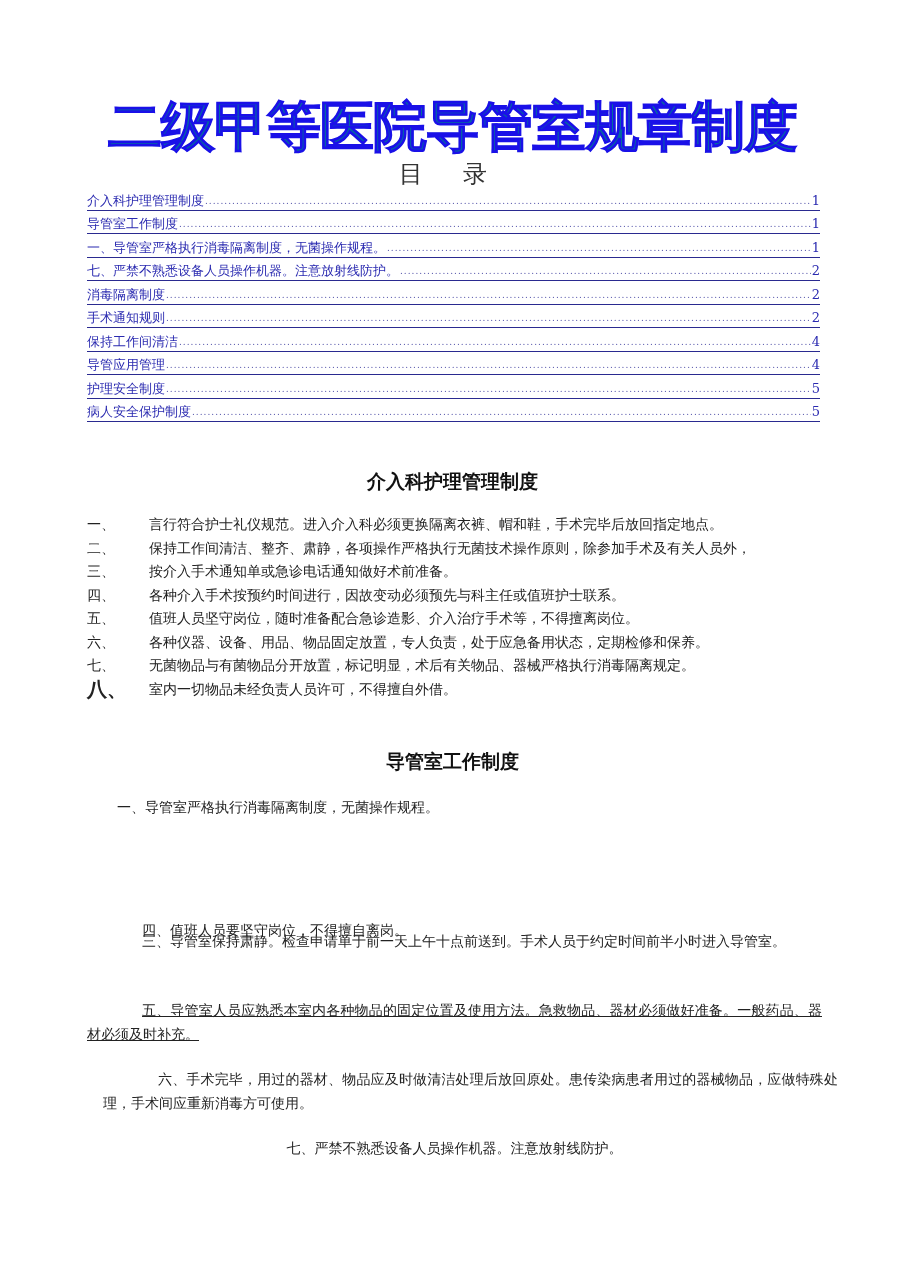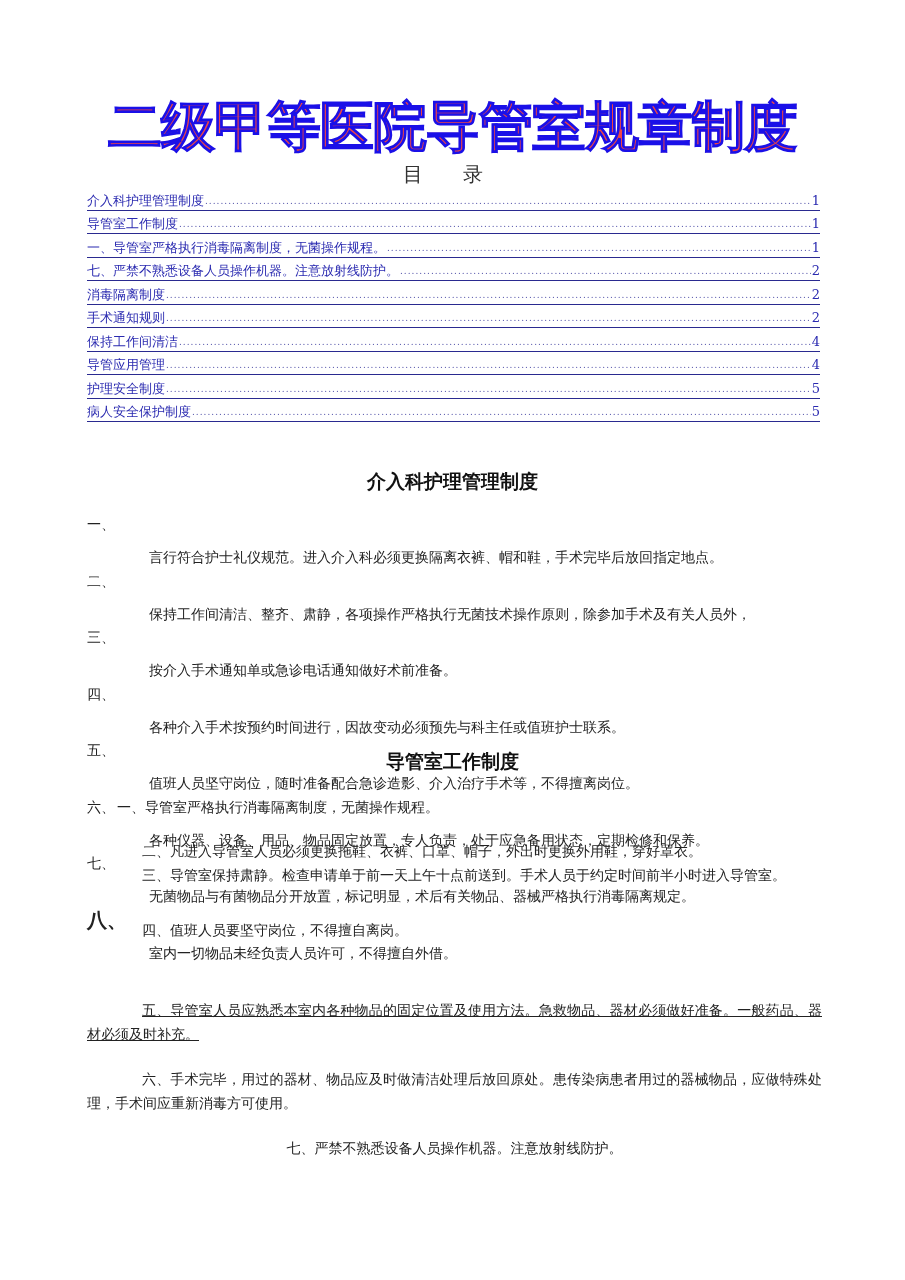--- a/index.html
+++ b/index.html
@@ -30,7 +30,7 @@
       font-weight: bold;
       font-size: 54px;
       line-height: 70px;
-      color: #ef4444;
+      color: #0369a1;
       letter-spacing: -1px;
       -webkit-text-stroke: 1px #1a10e8;
     }

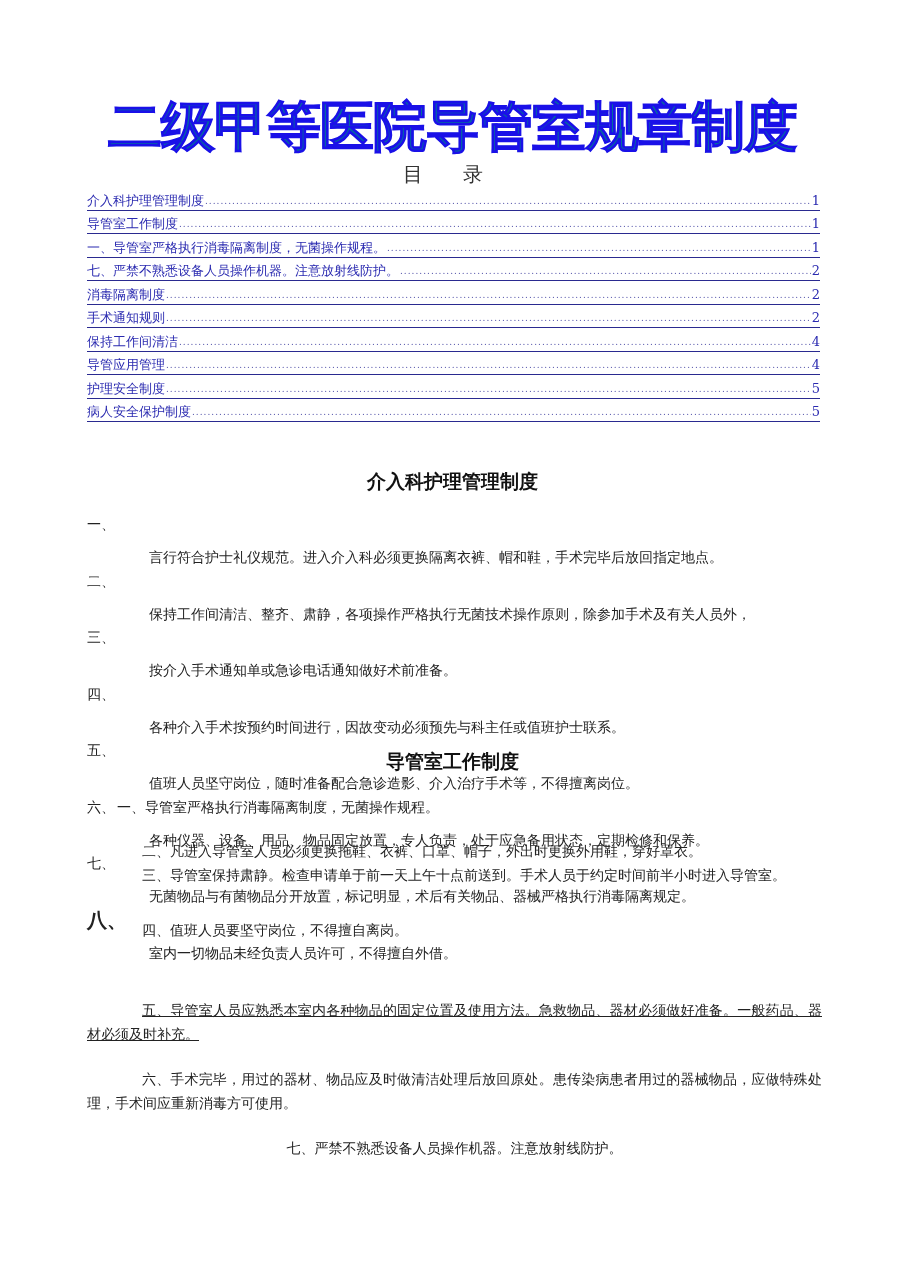--- a/index.html
+++ b/index.html
@@ -39,7 +39,7 @@
       left: 0; right: 17px;
       top: 161px;
       text-align: center;
-      font-size: 20px;
+      font-size: 24px;
       line-height: 26px;
       color: #333;
       letter-spacing: 2px;

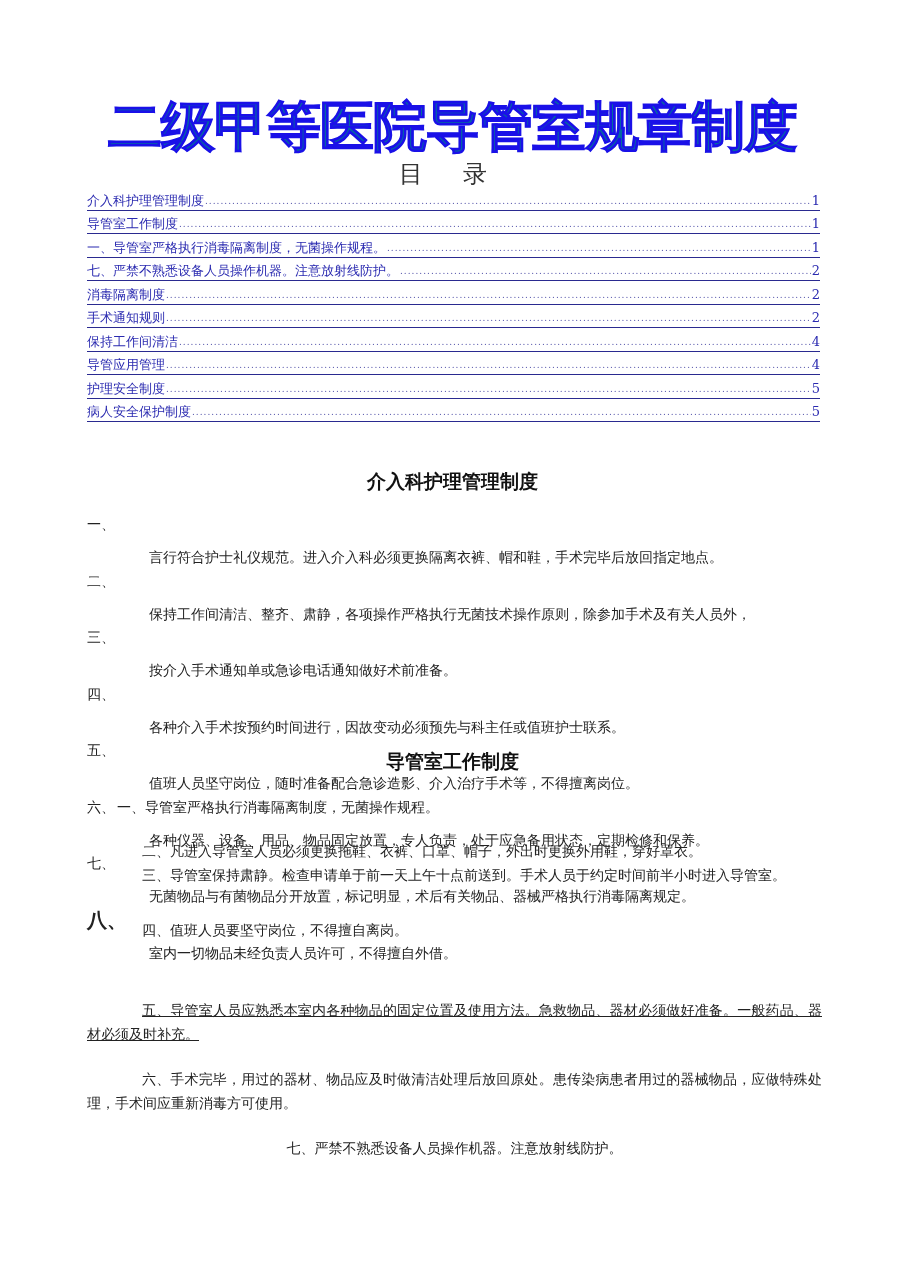--- a/index.html
+++ b/index.html
@@ -109,7 +109,7 @@
       font-weight: bold;
       font-size: 20px;
     }
-    .list1 .txt { flex: 1; margin-top: 33px; }
+    .list1 .txt { flex: 1; }
     .list1 .cont {
       padding-left: 32px;
       line-height: 23.5px;

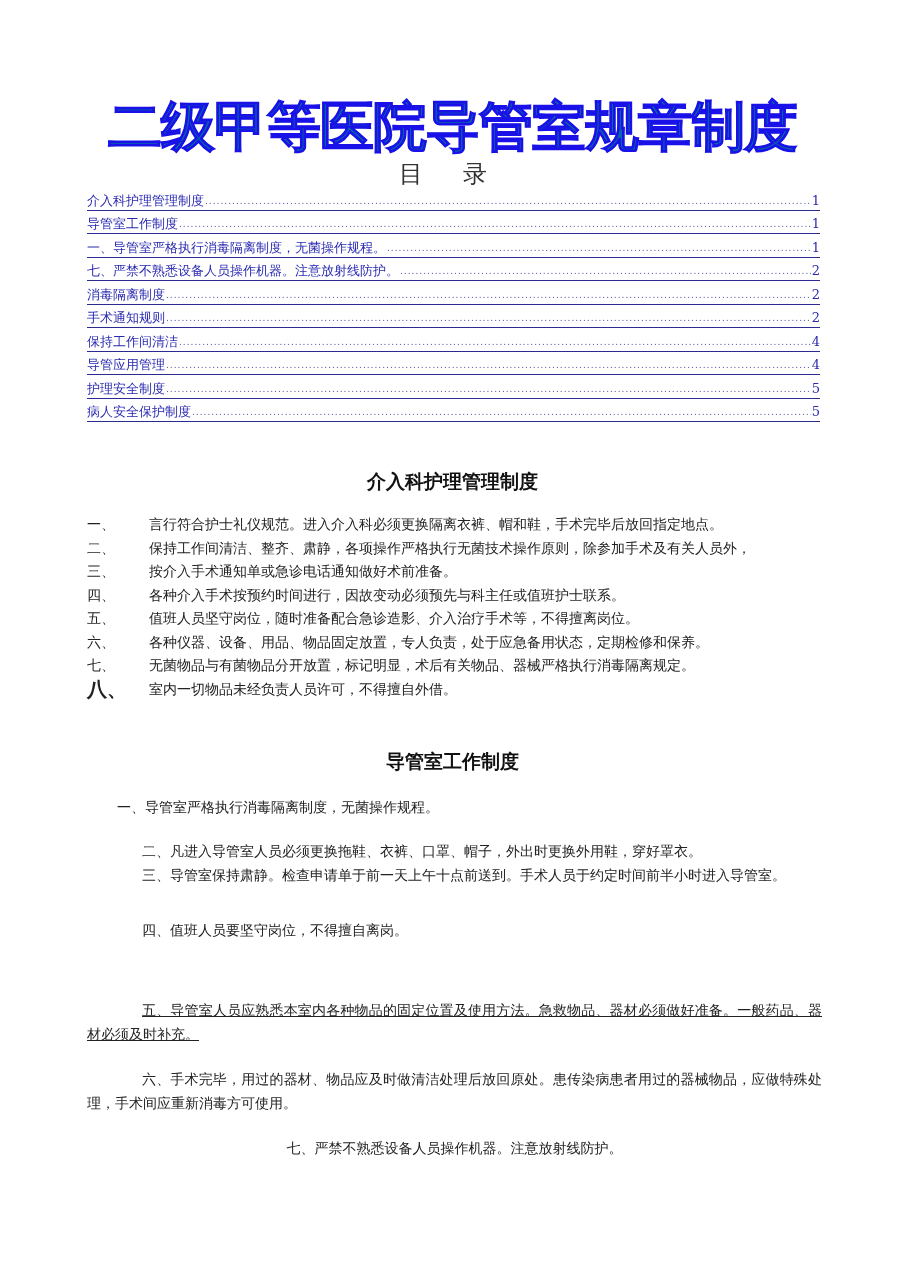--- a/index.html
+++ b/index.html
@@ -231,7 +231,6 @@
   <div class="section-heading" style="top:748px;">导管室工作制度</div>
 
   <div class="para indent1" style="top:795px;">一、导管室严格执行消毒隔离制度，无菌操作规程。</div>
-  <div class="para indent2" style="top:839px;">二、凡进入导管室人员必须更换拖鞋、衣裤、口罩、帽子，外出时更换外用鞋，穿好罩衣。</div>
   <div class="para indent2" style="top:863px;">三、导管室保持肃静。检查申请单于前一天上午十点前送到。手术人员于约定时间前半小时进入导管室。</div>
   <div class="para indent2" style="top:918px;">四、值班人员要坚守岗位，不得擅自离岗。</div>
   <div class="para indent2" style="top:998px;text-decoration:underline;">五、导管室人员应熟悉本室内各种物品的固定位置及使用方法。急救物品、器材必须做好准备。一般药品、器材必须及时补充。</div>

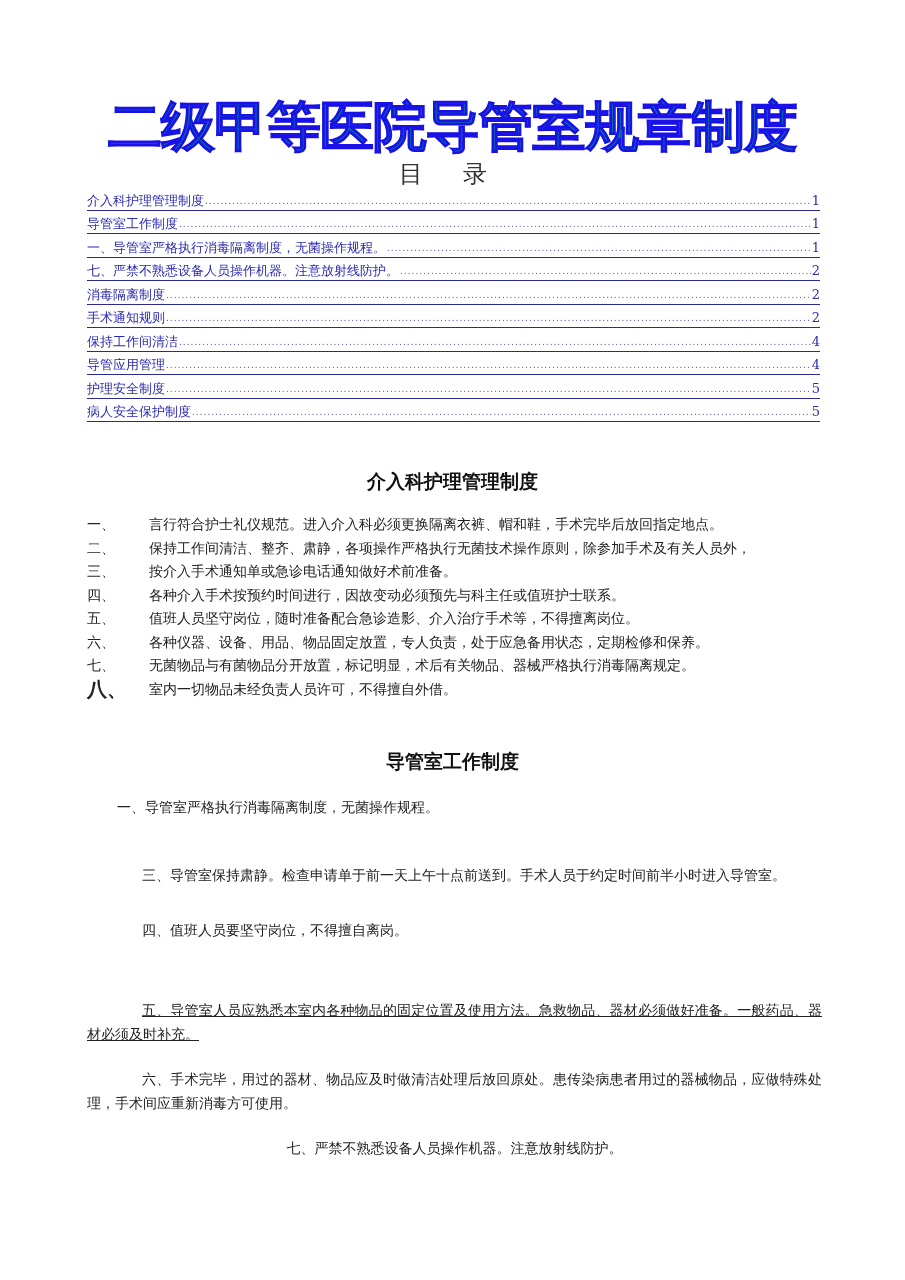--- a/index.html
+++ b/index.html
@@ -231,7 +231,7 @@
   <div class="section-heading" style="top:748px;">导管室工作制度</div>
 
   <div class="para indent1" style="top:795px;">一、导管室严格执行消毒隔离制度，无菌操作规程。</div>
-  <div class="para indent2" style="top:863px;">三、导管室保持肃静。检查申请单于前一天上午十点前送到。手术人员于约定时间前半小时进入导管室。</div>
+  <div class="para indent2" style="top:929px;">三、导管室保持肃静。检查申请单于前一天上午十点前送到。手术人员于约定时间前半小时进入导管室。</div>
   <div class="para indent2" style="top:918px;">四、值班人员要坚守岗位，不得擅自离岗。</div>
   <div class="para indent2" style="top:998px;text-decoration:underline;">五、导管室人员应熟悉本室内各种物品的固定位置及使用方法。急救物品、器材必须做好准备。一般药品、器材必须及时补充。</div>
   <div class="para indent2" style="top:1067px;">六、手术完毕，用过的器材、物品应及时做清洁处理后放回原处。患传染病患者用过的器械物品，应做特殊处理，手术间应重新消毒方可使用。</div>

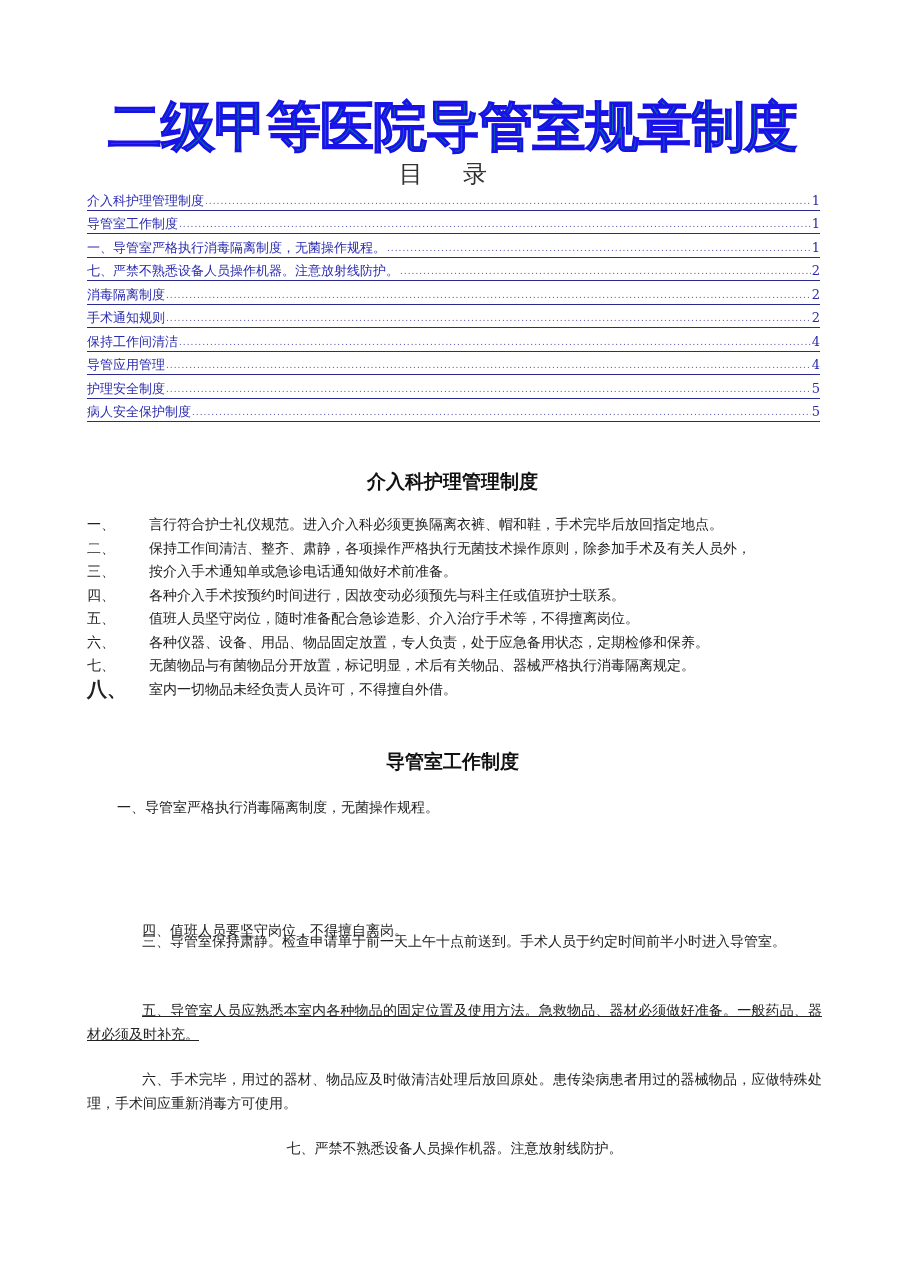--- a/index.html
+++ b/index.html
@@ -234,7 +234,7 @@
   <div class="para indent2" style="top:929px;">三、导管室保持肃静。检查申请单于前一天上午十点前送到。手术人员于约定时间前半小时进入导管室。</div>
   <div class="para indent2" style="top:918px;">四、值班人员要坚守岗位，不得擅自离岗。</div>
   <div class="para indent2" style="top:998px;text-decoration:underline;">五、导管室人员应熟悉本室内各种物品的固定位置及使用方法。急救物品、器材必须做好准备。一般药品、器材必须及时补充。</div>
-  <div class="para indent2" style="top:1067px;">六、手术完毕，用过的器材、物品应及时做清洁处理后放回原处。患传染病患者用过的器械物品，应做特殊处理，手术间应重新消毒方可使用。</div>
+  <div class="para indent2" style="top:1067px;margin-left:16px;">六、手术完毕，用过的器材、物品应及时做清洁处理后放回原处。患传染病患者用过的器械物品，应做特殊处理，手术间应重新消毒方可使用。</div>
   <div class="para center" style="top:1136px;">七、严禁不熟悉设备人员操作机器。注意放射线防护。</div>
 
 </div>

